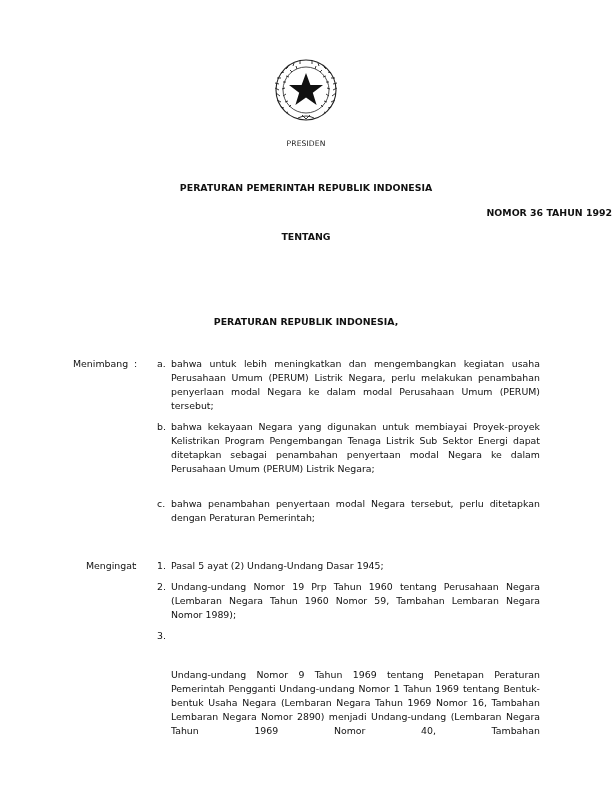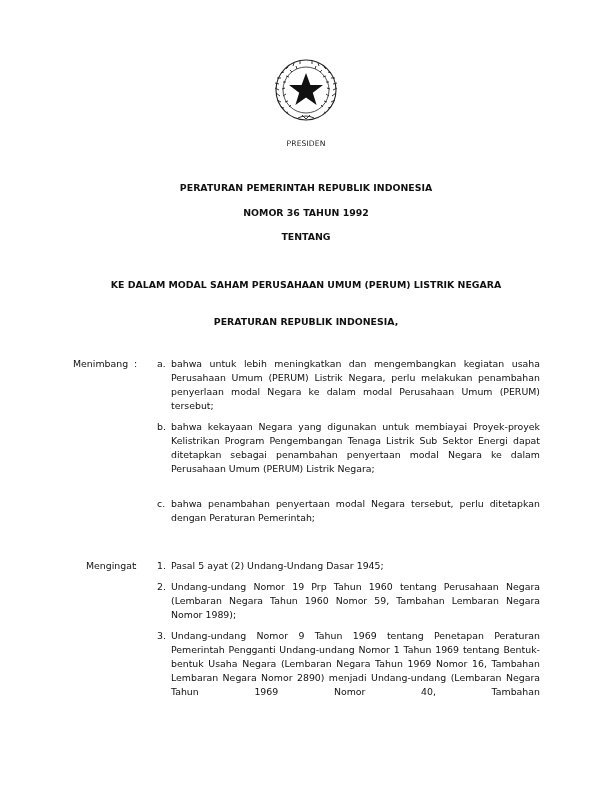--- a/index.html
+++ b/index.html
@@ -70,7 +70,7 @@
   <div class="emblem-caption cap1">PRESIDEN</div>
 
   <div class="title-line" style="top:182px;">PERATURAN PEMERINTAH REPUBLIK INDONESIA</div>
-  <div class="title-line" style="top:207px;">NOMOR 36 TAHUN 1992</div>
+  <div class="title-line" style="top:207px;text-align:right;">NOMOR 36 TAHUN 1992</div>
   <div class="title-line" style="top:231px;">TENTANG</div>
   <div class="title-line" style="top:279px;">KE DALAM MODAL SAHAM PERUSAHAAN UMUM (PERUM) LISTRIK NEGARA</div>
 

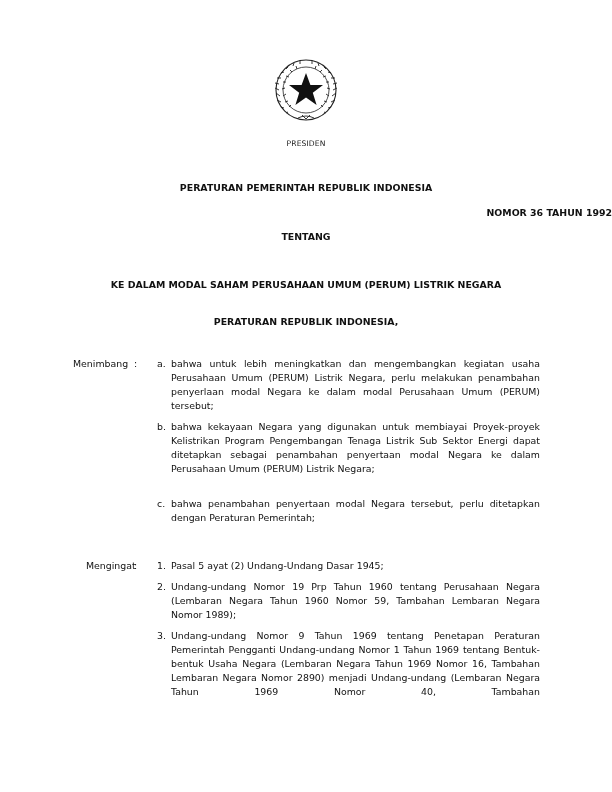--- a/index.html
+++ b/index.html
@@ -72,7 +72,6 @@
   <div class="title-line" style="top:182px;">PERATURAN PEMERINTAH REPUBLIK INDONESIA</div>
   <div class="title-line" style="top:207px;text-align:right;">NOMOR 36 TAHUN 1992</div>
   <div class="title-line" style="top:231px;">TENTANG</div>
-  <div class="title-line" style="top:279px;">KE DALAM MODAL SAHAM PERUSAHAAN UMUM (PERUM) LISTRIK NEGARA</div>
 
   <div class="title-line" style="top:316px;">PERATURAN REPUBLIK INDONESIA,</div>
 

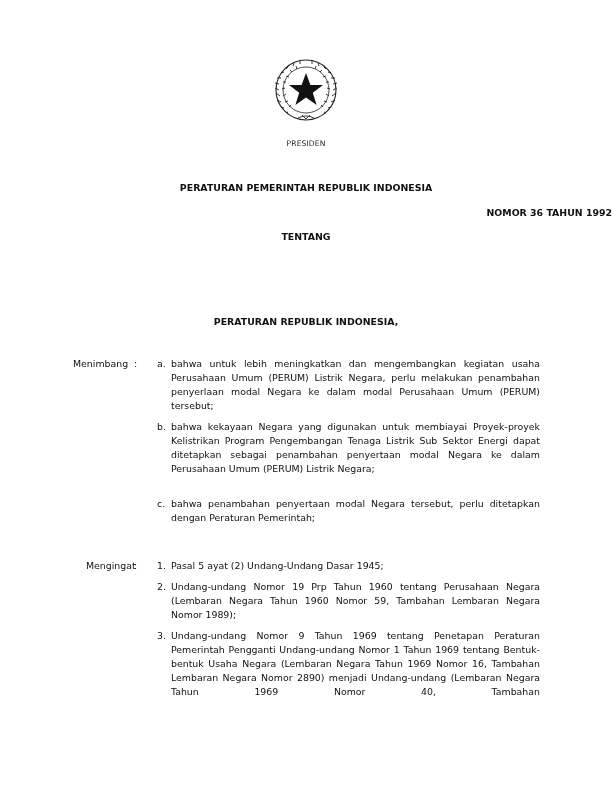--- a/index.html
+++ b/index.html
@@ -42,7 +42,7 @@
     margin-left: 14px; text-align: justify; text-align-last: left;
     display: block;
   }
-  .item-text.just-last { text-align-last: justify; }
+  .item-text.just-last { text-align-last: justify; margin-top: 39px; }
 </style>
 </head>
 <body>

